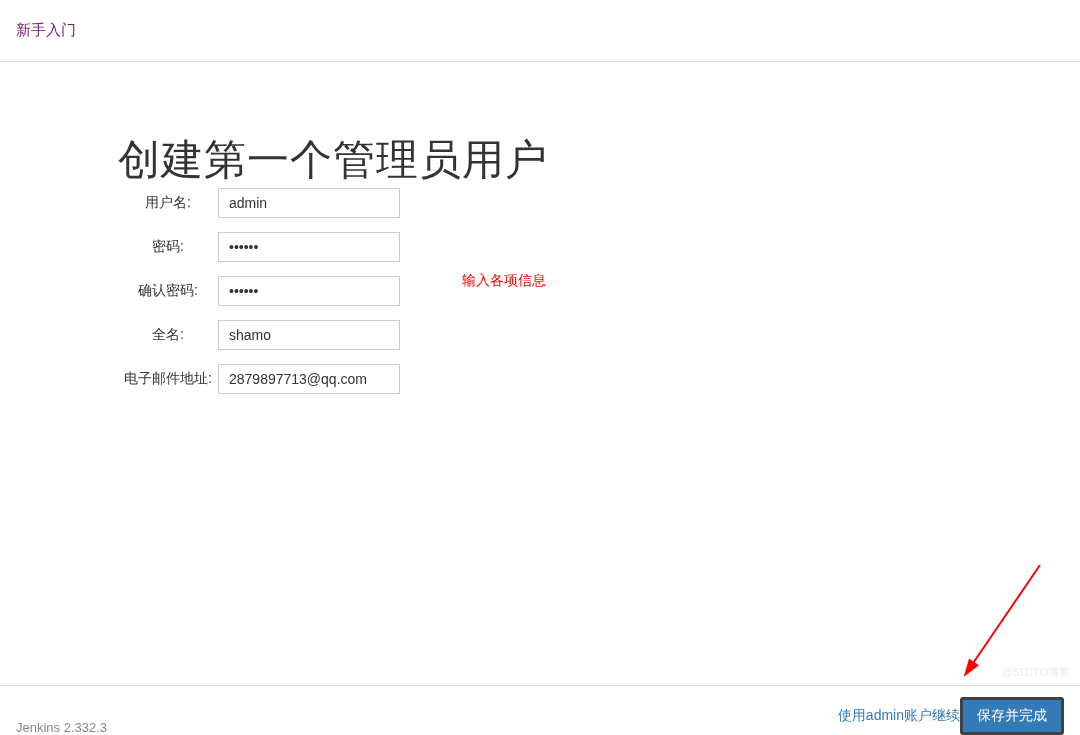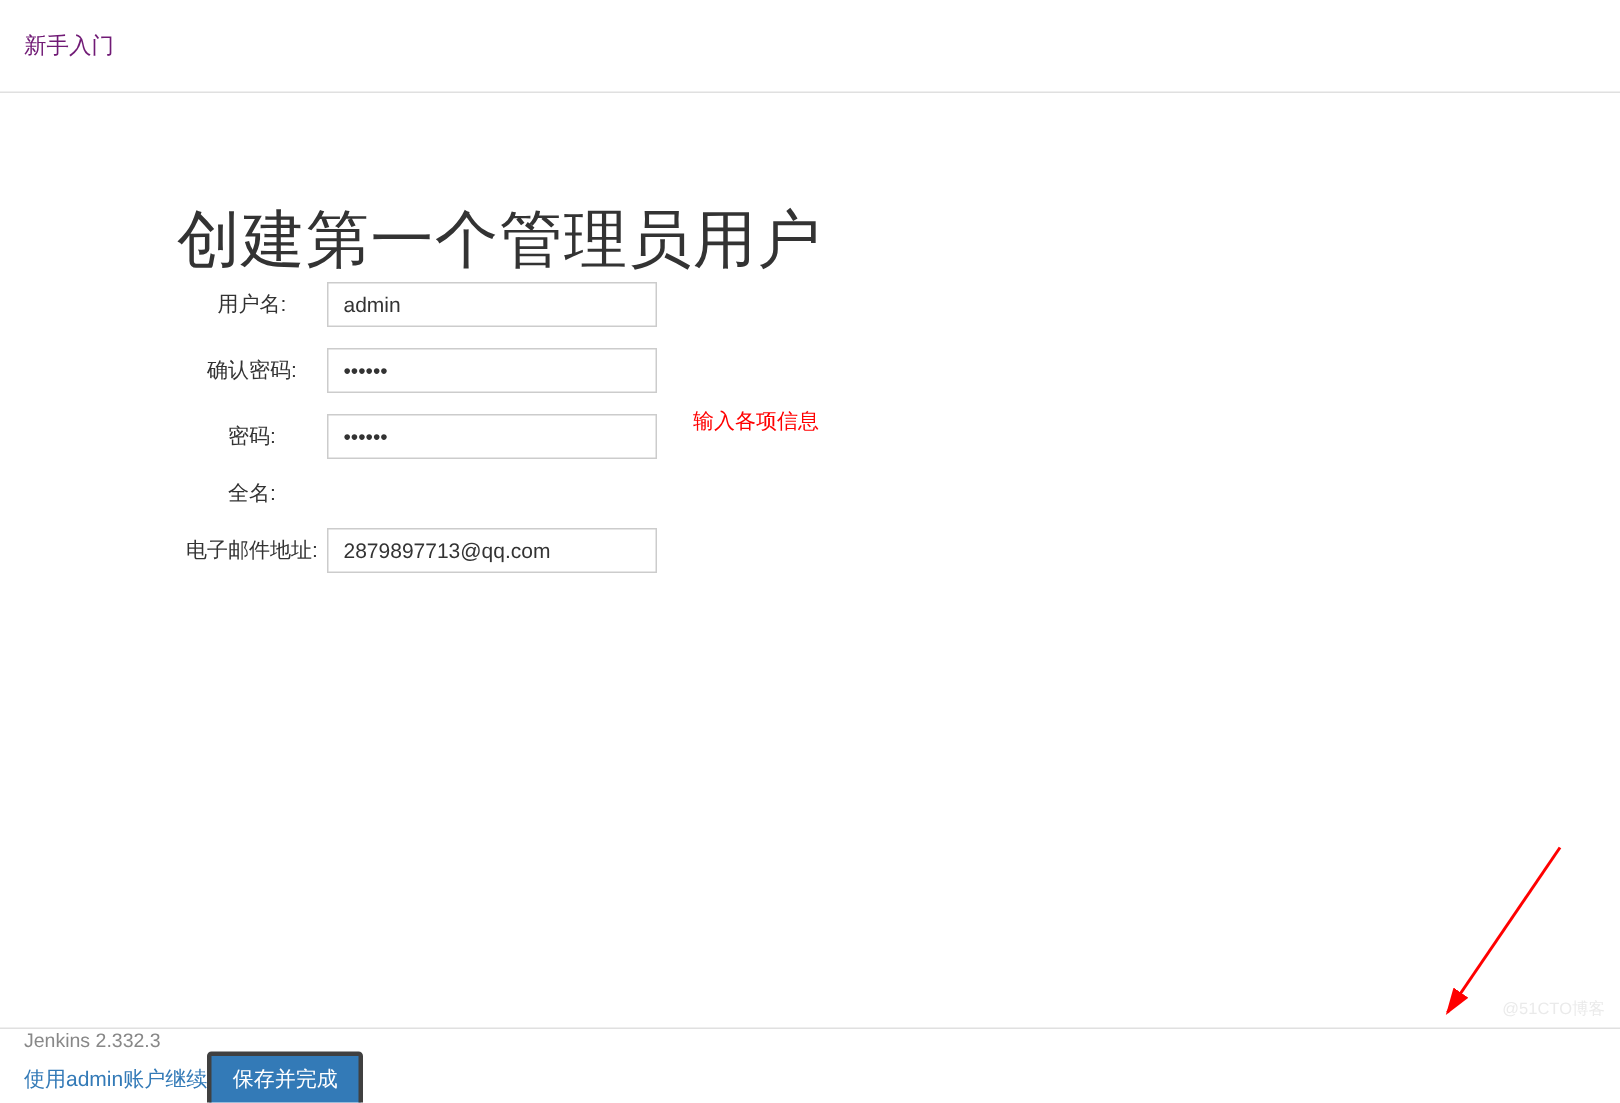--- a/index.html
+++ b/index.html
@@ -42,7 +42,7 @@
       text-align: center;
     }
     .form-input {
-      width: 220px;
+      width: 182px;
       height: 30px;
       padding: 4px 10px;
       border: 1px solid #ccc;

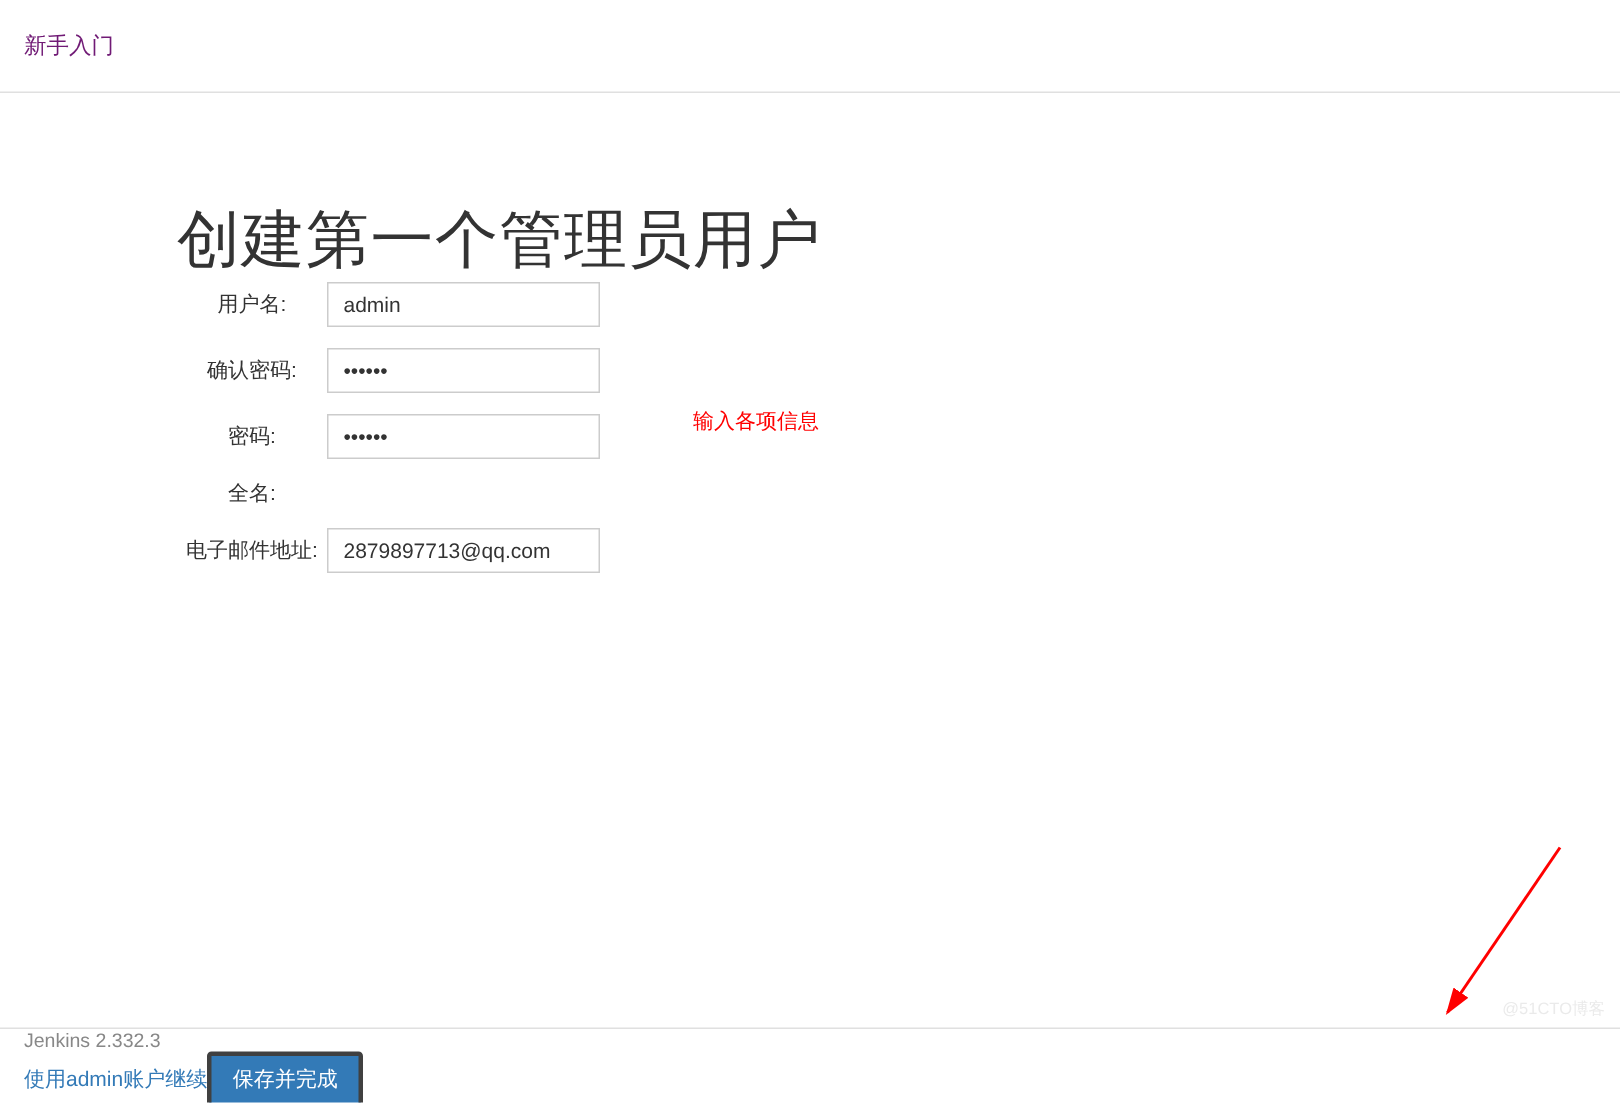--- a/index.html
+++ b/index.html
@@ -125,12 +125,12 @@
   </div>
 
   <div class="form-row">
-    <label class="form-label">确认密码:</label>
+    <label class="form-label">密码:</label>
     <input type="password" class="form-input" value="••••••" style="">
   </div>
 
   <div class="form-row">
-    <label class="form-label">密码:</label>
+    <label class="form-label">确认密码:</label>
     <input type="password" class="form-input" value="••••••" style="">
   </div>
 

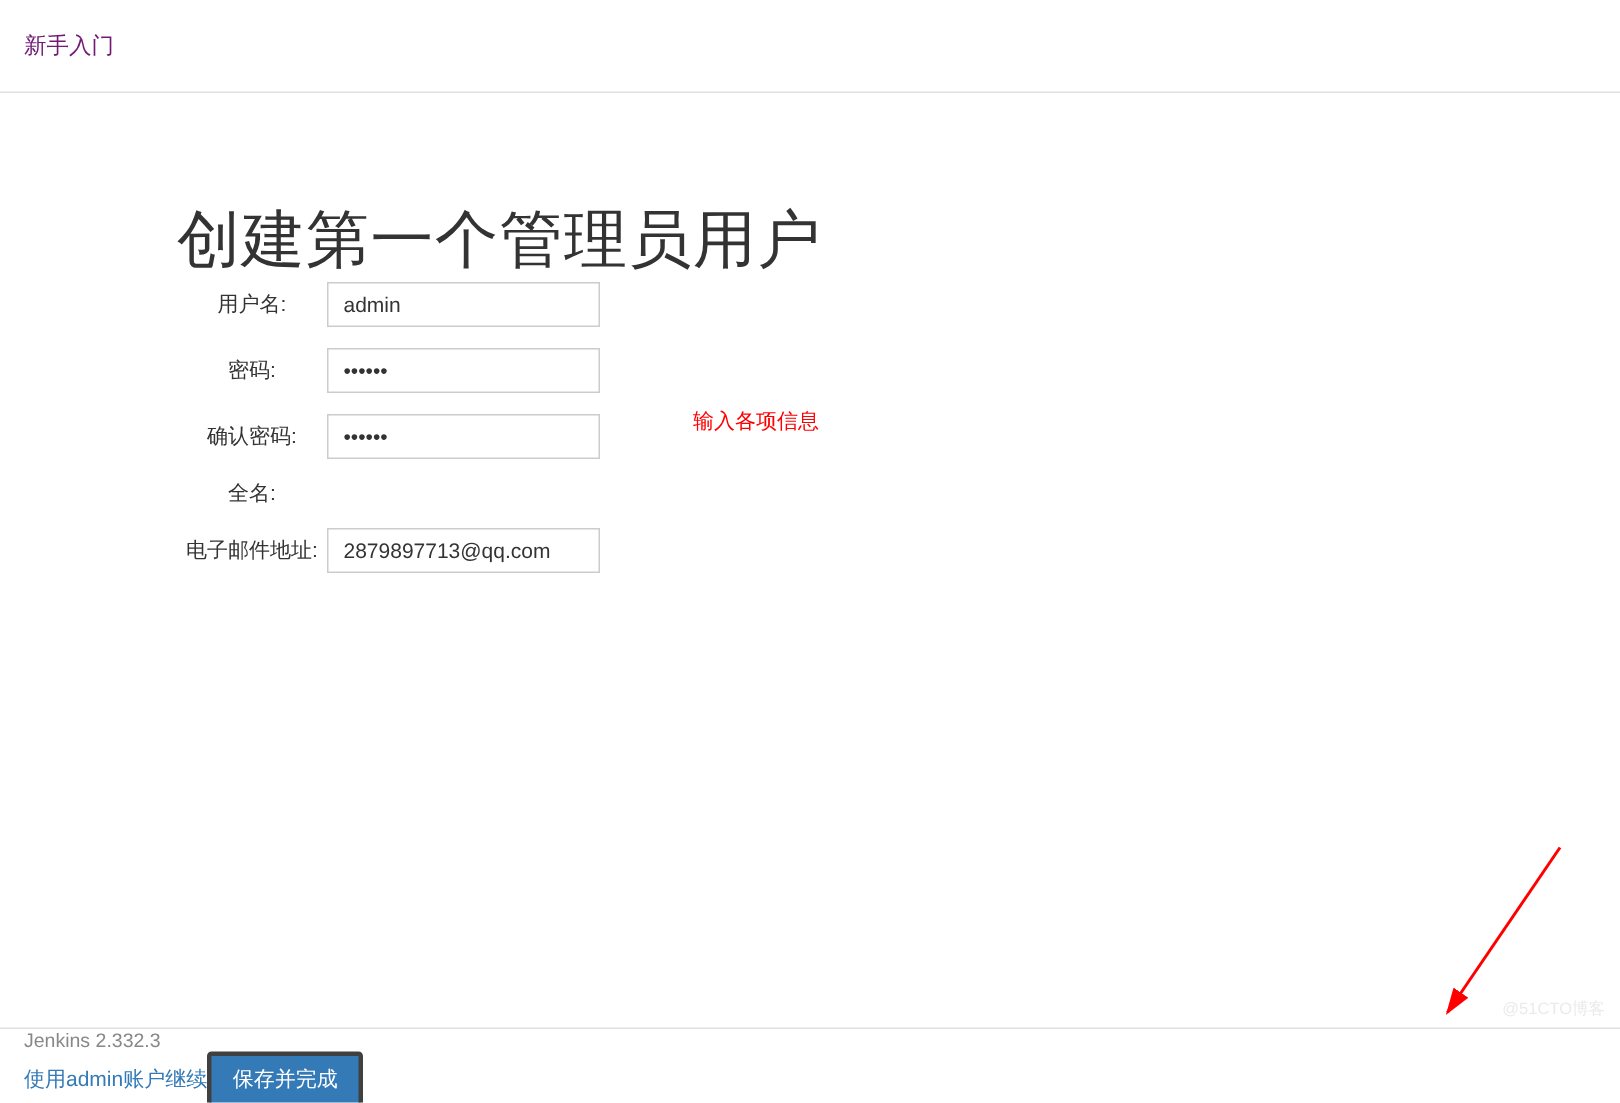--- a/index.html
+++ b/index.html
@@ -136,6 +136,7 @@
 
   <div class="form-row">
     <label class="form-label">全名:</label>
+    <input type="text" class="form-input" value="shamo" style="">
   </div>
 
   <div class="form-row">

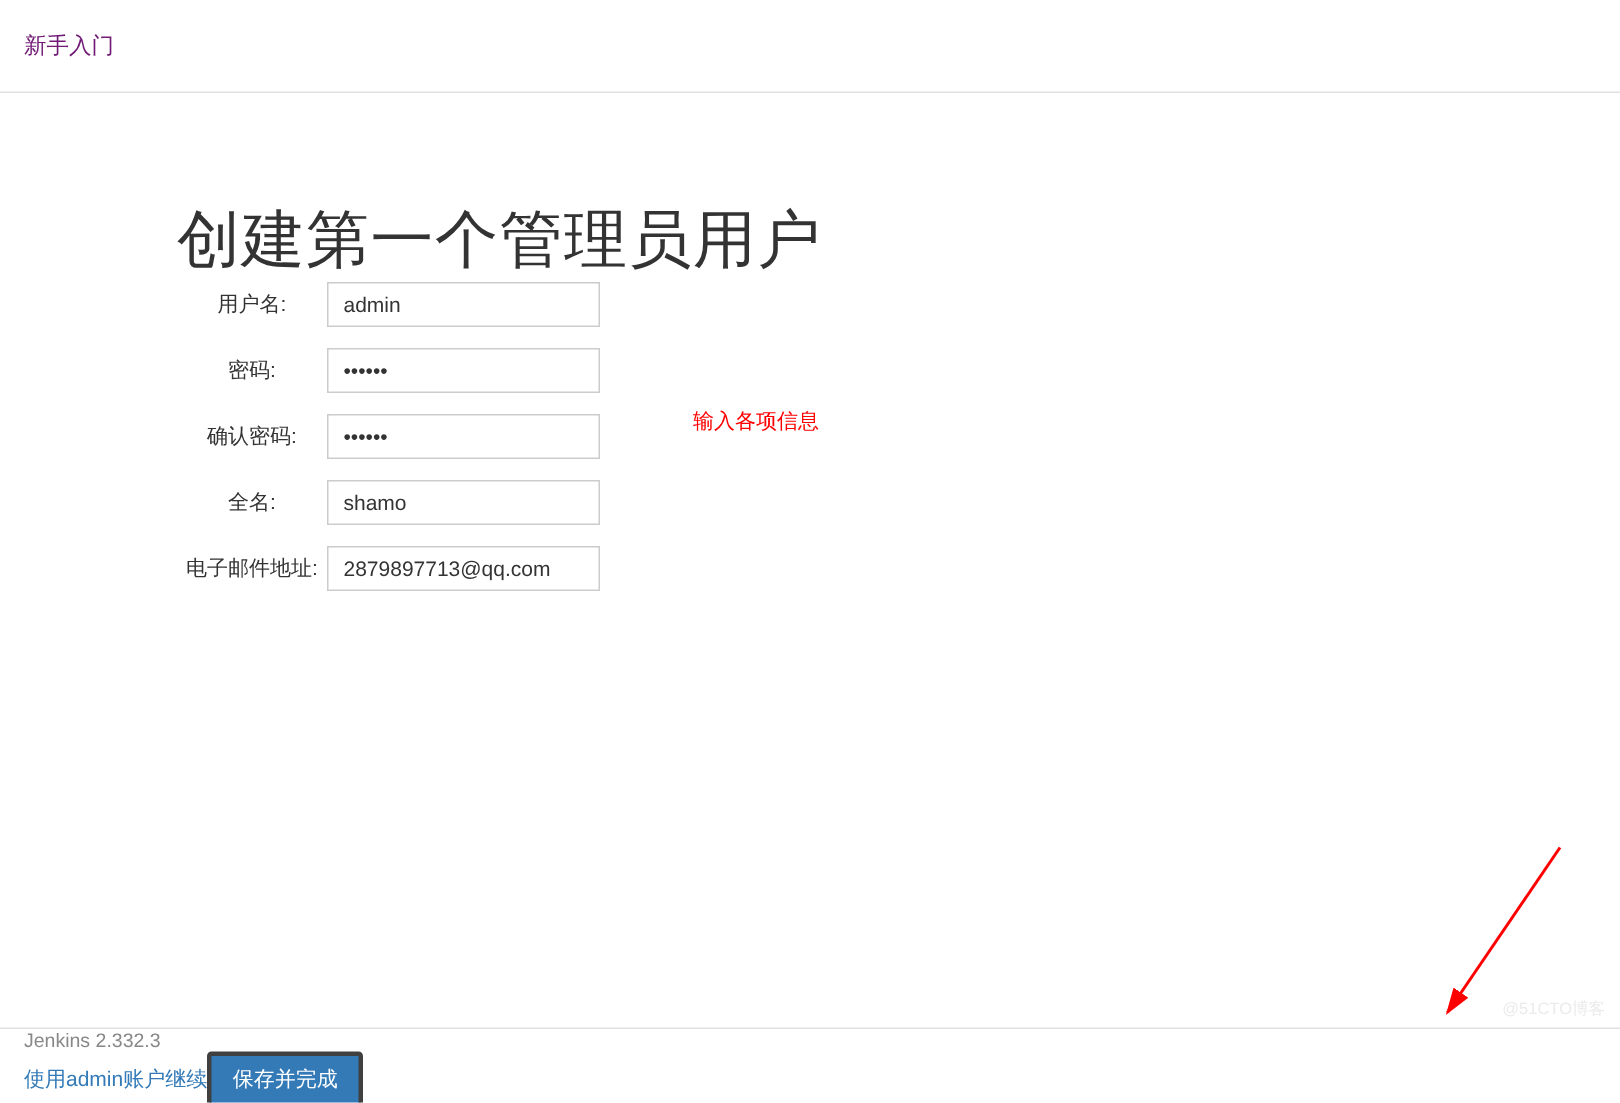--- a/index.html
+++ b/index.html
@@ -65,10 +65,9 @@
       height: 50px;
       border-top: 1px solid #e0e0e0;
       display: flex;
-      align-items: flex-start;
+      align-items: flex-end;
       justify-content: space-between;
       padding: 0 16px;
-      flex-direction: column;
     }
     .footer-left {
       font-size: 13px;

